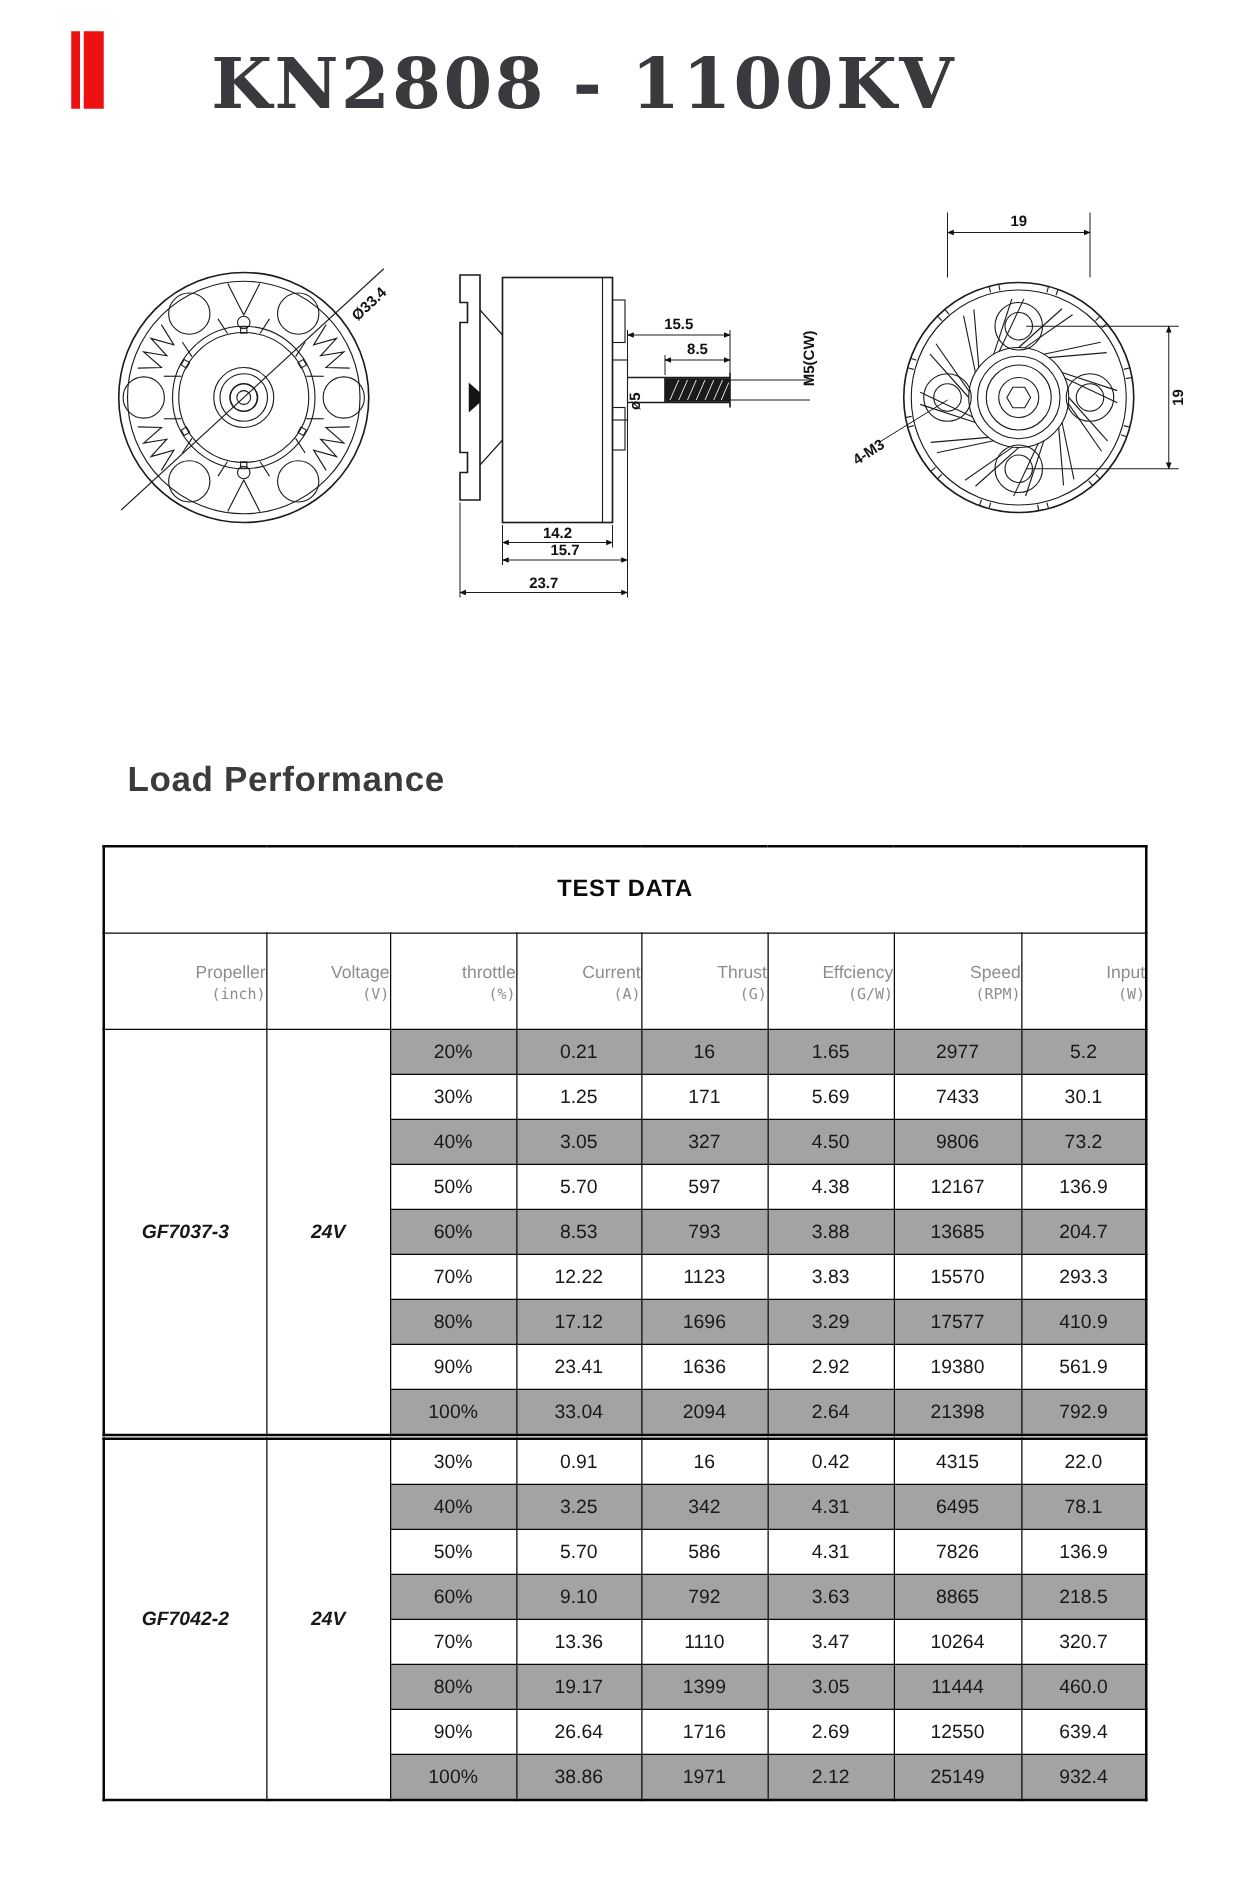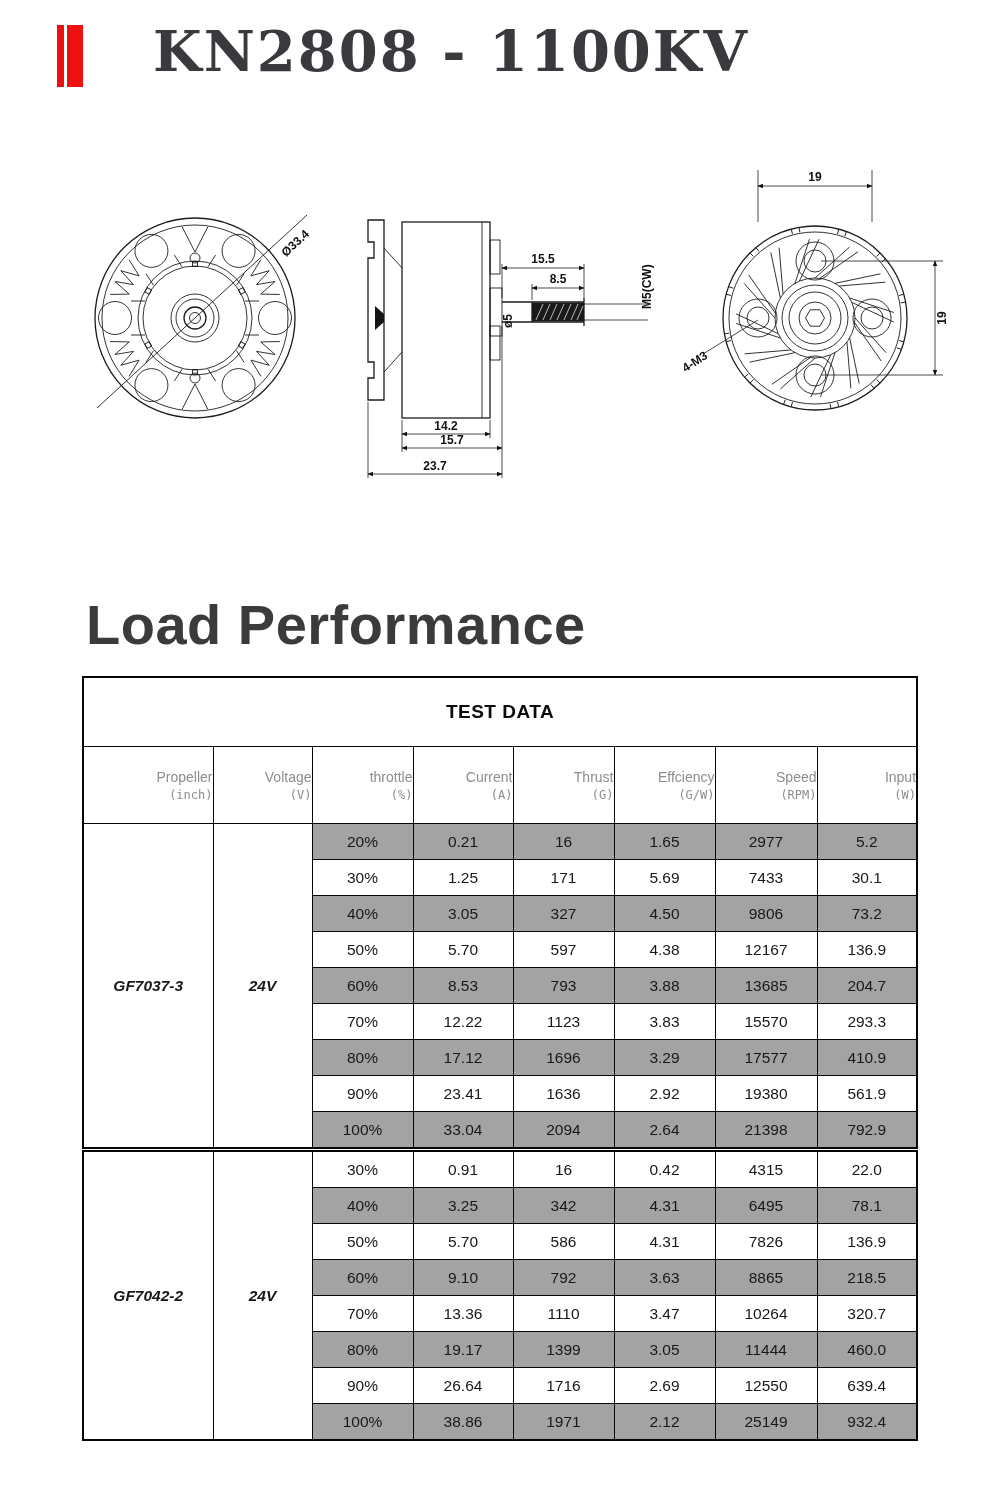--- a/index.html
+++ b/index.html
@@ -9,7 +9,7 @@
   .accent-bar{position:absolute;top:25px;height:62px;}
   .accent-thin{left:57px;width:7px;}
   .accent-wide{left:67px;width:16px;}
-  #main-title{position:absolute;left:153px;top:18px;margin:0;
+  #main-title{position:absolute;left:153px;top:18px;margin:16px;
       font-family:"DejaVu Serif",serif;font-weight:700;font-size:56px;
       color:#3a3a3e;letter-spacing:2px;white-space:nowrap;}
   

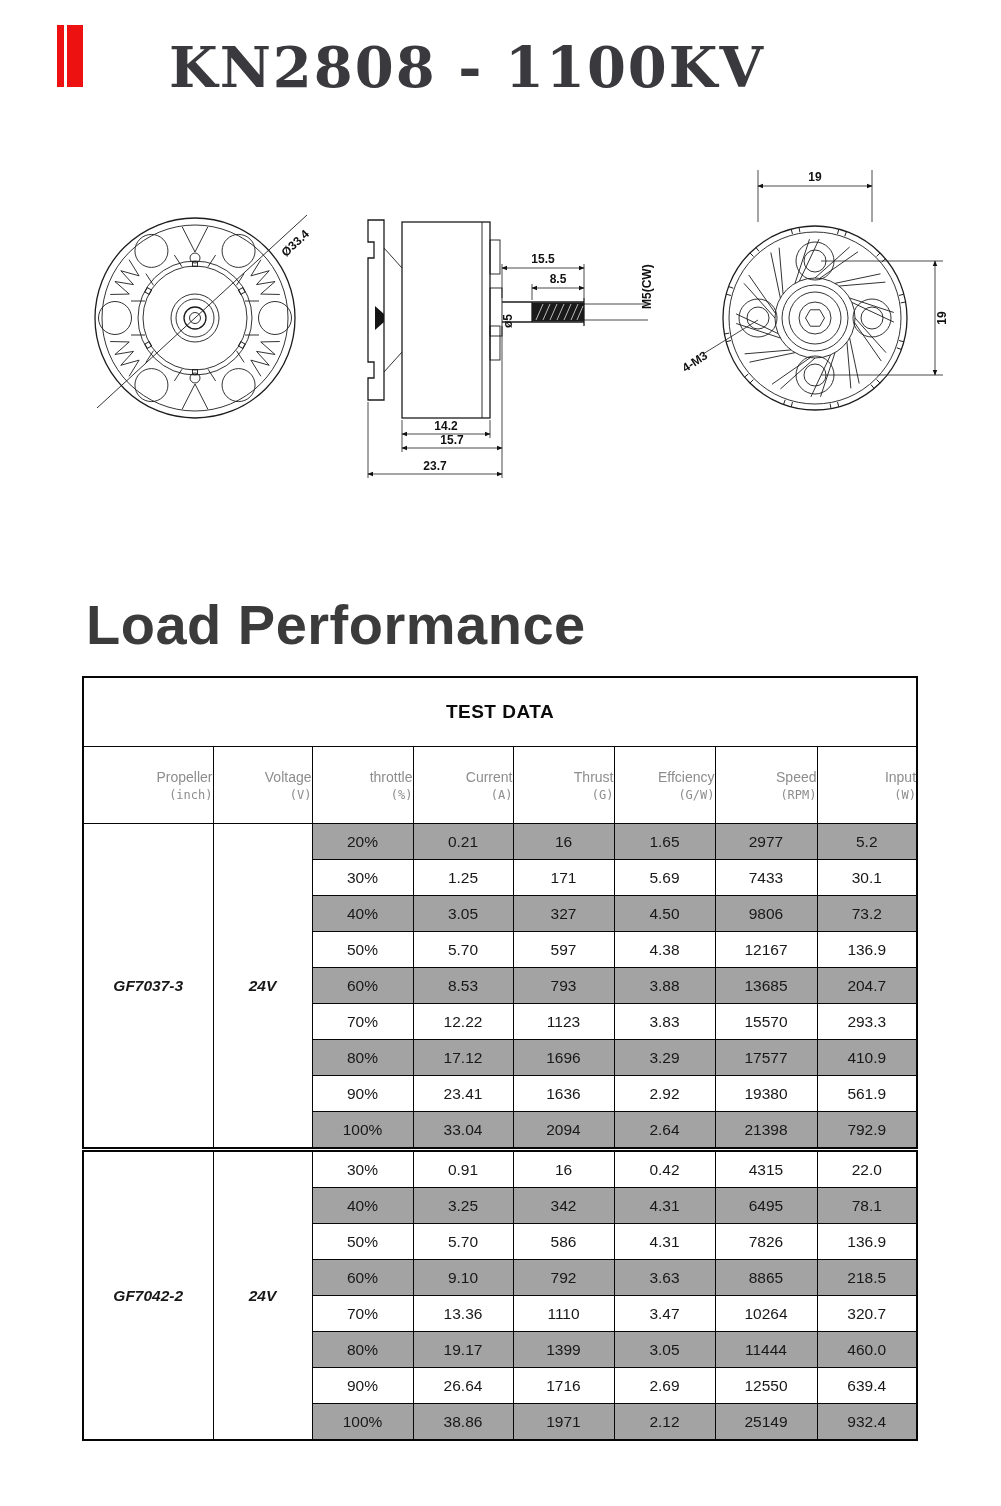--- a/index.html
+++ b/index.html
@@ -19,8 +19,8 @@
   .dim{fill:none;stroke:#1c1c1c;stroke-width:0.8;}
   .dimt{font-family:"Liberation Sans",sans-serif;font-size:12px;font-weight:700;fill:#111;}
   
-  #load-heading{position:absolute;left:86px;top:592px;margin:0;
-      font-size:56px;font-weight:700;color:#3b3b3b;letter-spacing:0.5px;}
+  #load-heading{position:absolute;left:86px;top:592px;margin:16px;
+      font-size:28px;font-weight:700;color:#3b3b3b;letter-spacing:0.5px;}
   
   .perf-table{border-collapse:collapse;table-layout:fixed;width:836px;background:#fff;}
   .perf-table{border:2px solid #060606;}

